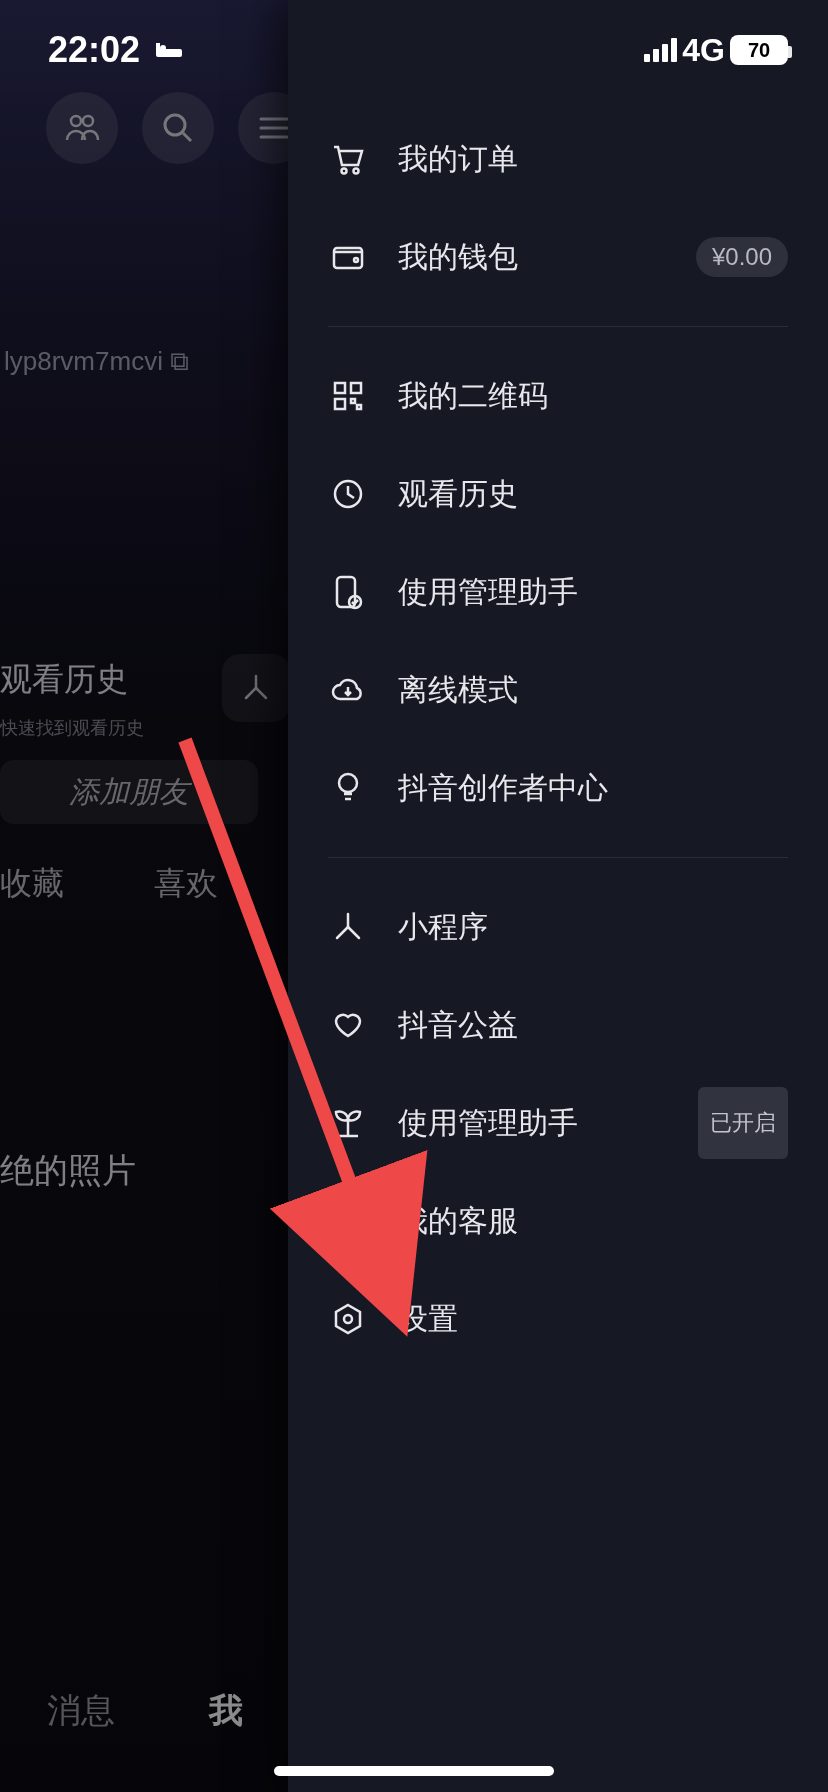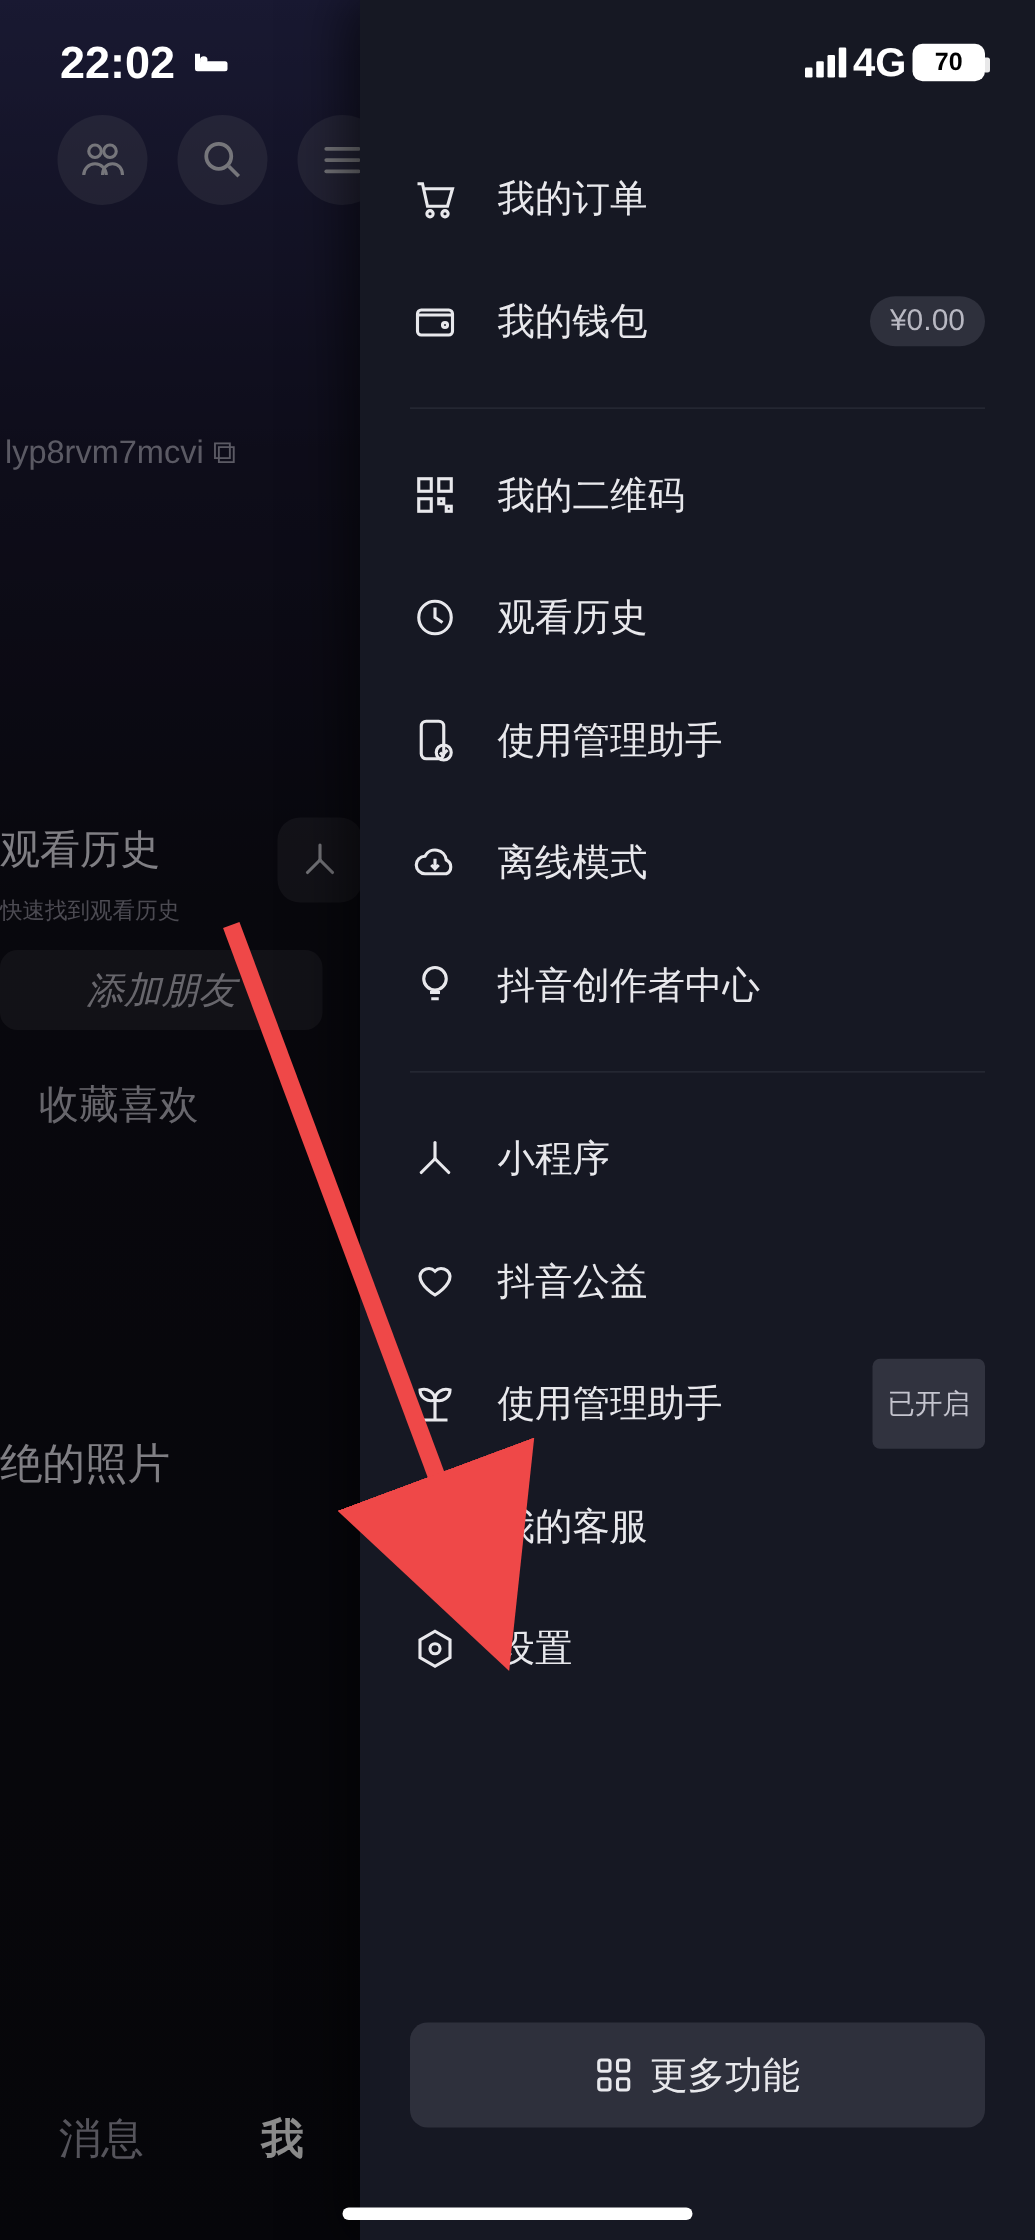--- a/index.html
+++ b/index.html
@@ -94,7 +94,7 @@
 
   .bg-tabs{
     position:absolute; top:862px; left:0; width:290px;
-    display:flex; font-size:32px; color:#bcbac4;padding-left:31px;
+    display:flex; gap:90px; font-size:32px; color:#bcbac4;
   }
 
   .bg-photo-text{

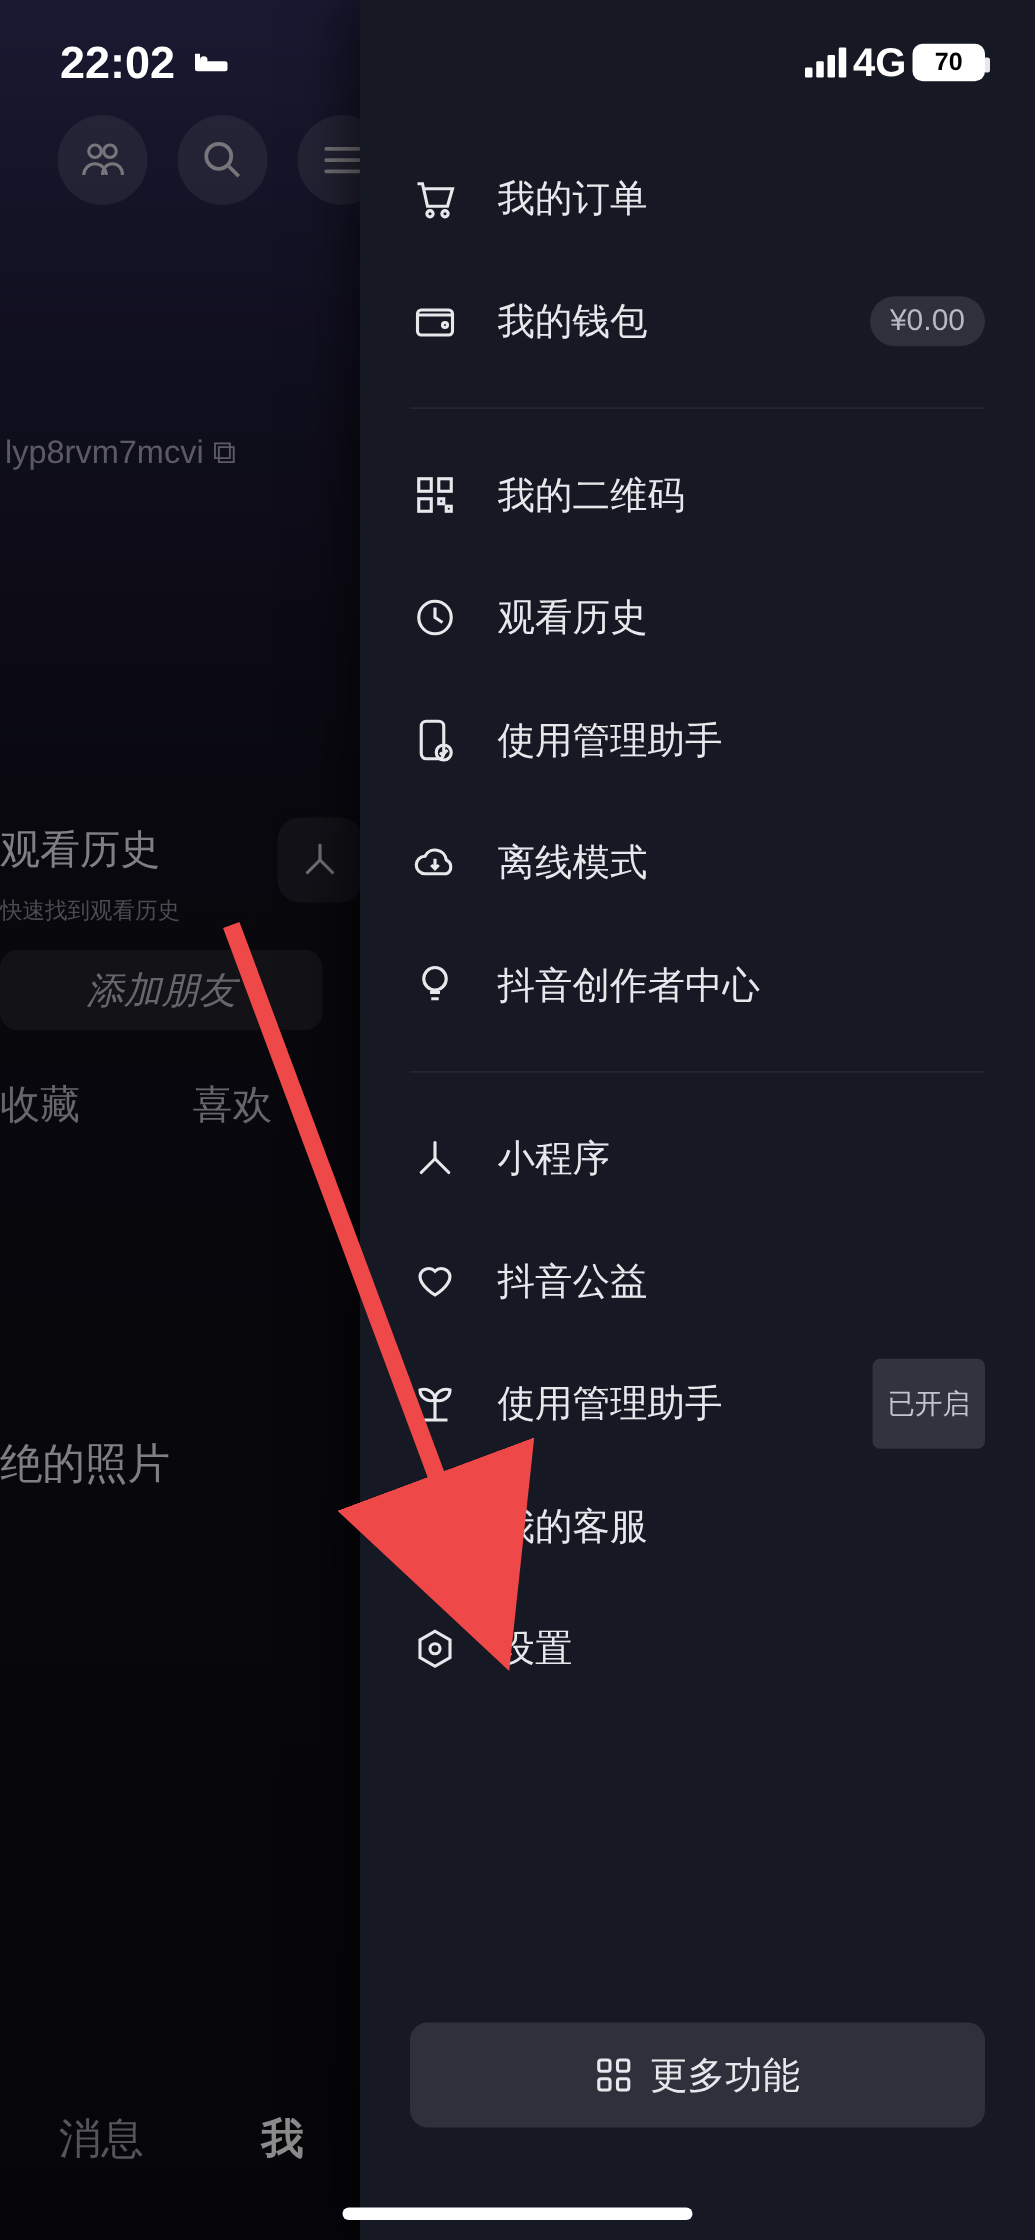--- a/index.html
+++ b/index.html
@@ -363,15 +363,6 @@
 
   </div>
 
-  <div class="more-btn">
-    <svg width="30" height="30" viewBox="0 0 30 30" fill="none" stroke="currentColor" stroke-width="2.5">
-      <rect x="3" y="3" width="9" height="9" rx="2"></rect>
-        <rect x="18" y="3" width="9" height="9" rx="2"></rect>
-      <rect x="3" y="18" width="9" height="9" rx="2"></rect>
-        <rect x="18" y="18" width="9" height="9" rx="2"></rect>
-    </svg>
-    <span>更多功能</span>
-  </div>
 </div>
 
 <div class="status-bar">

